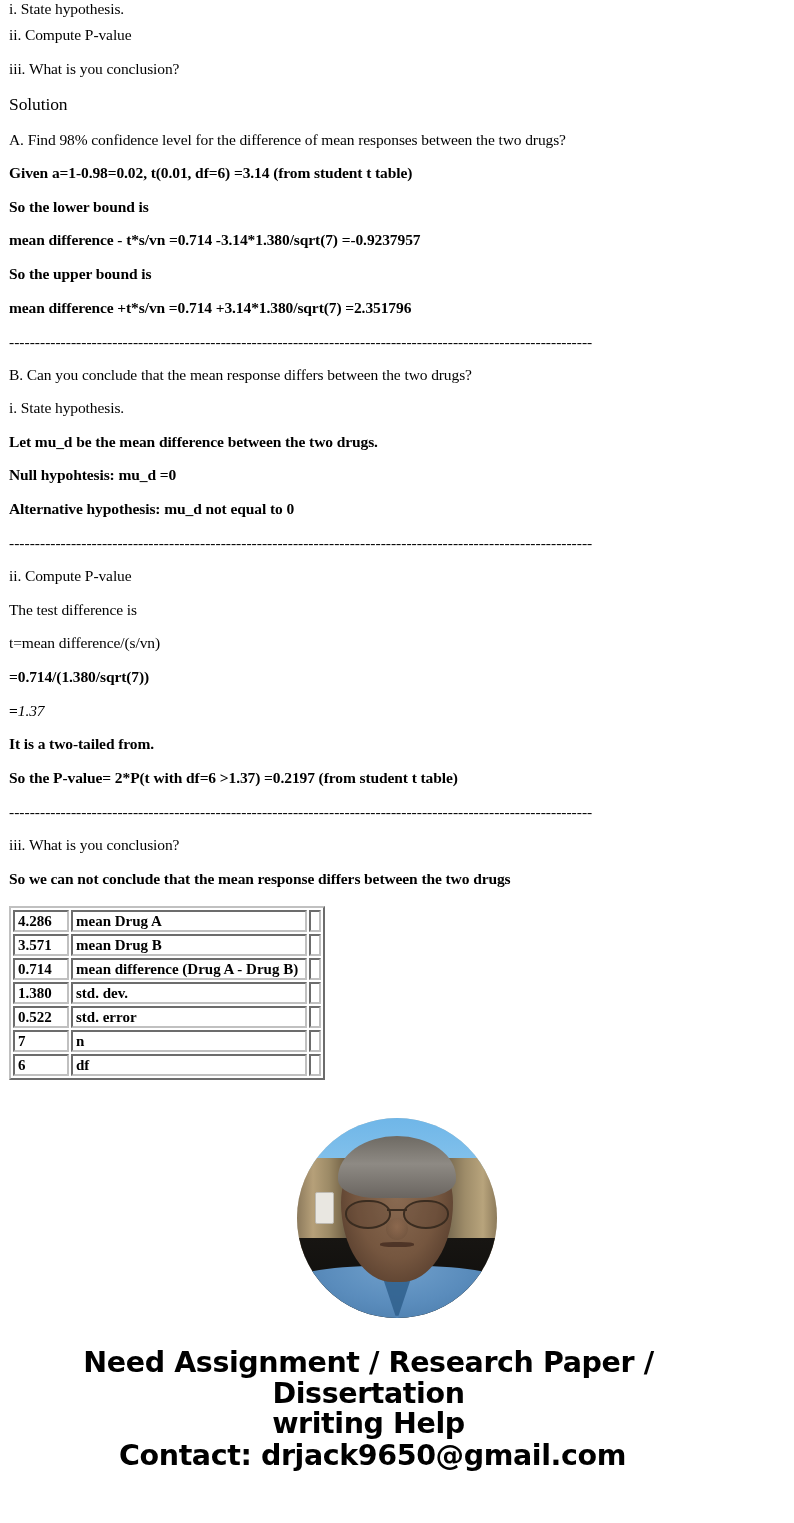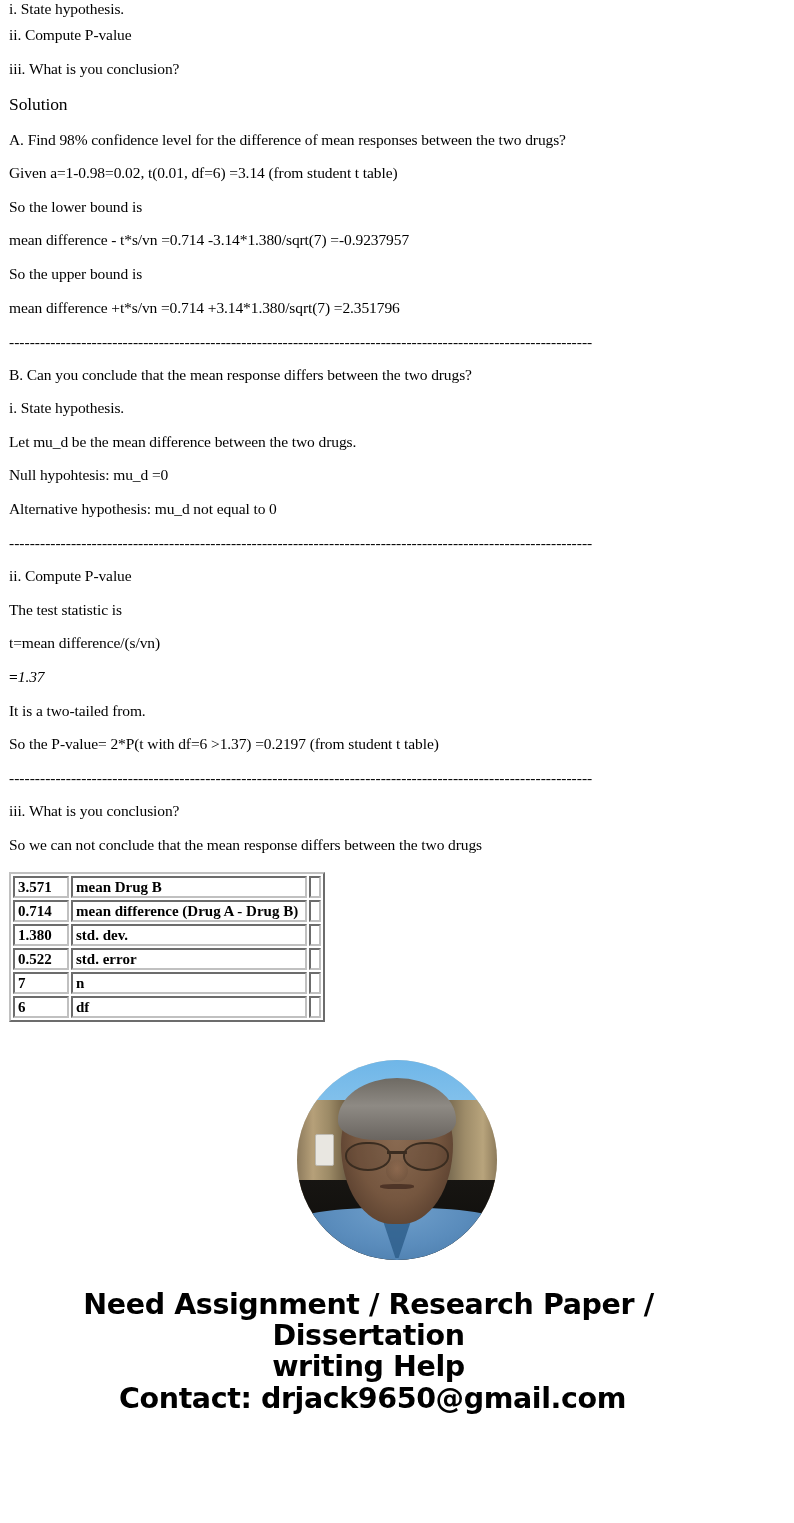--- a/index.html
+++ b/index.html
@@ -35,7 +35,7 @@
     white-space: nowrap;
     letter-spacing: -0.1px;
   }
-  .p.b { font-weight: normal; }
+  .p.b { font-weight: bold; }
   .p.first { height: 26px; align-items: flex-end; margin-top: -7px; }
 
   .heading {

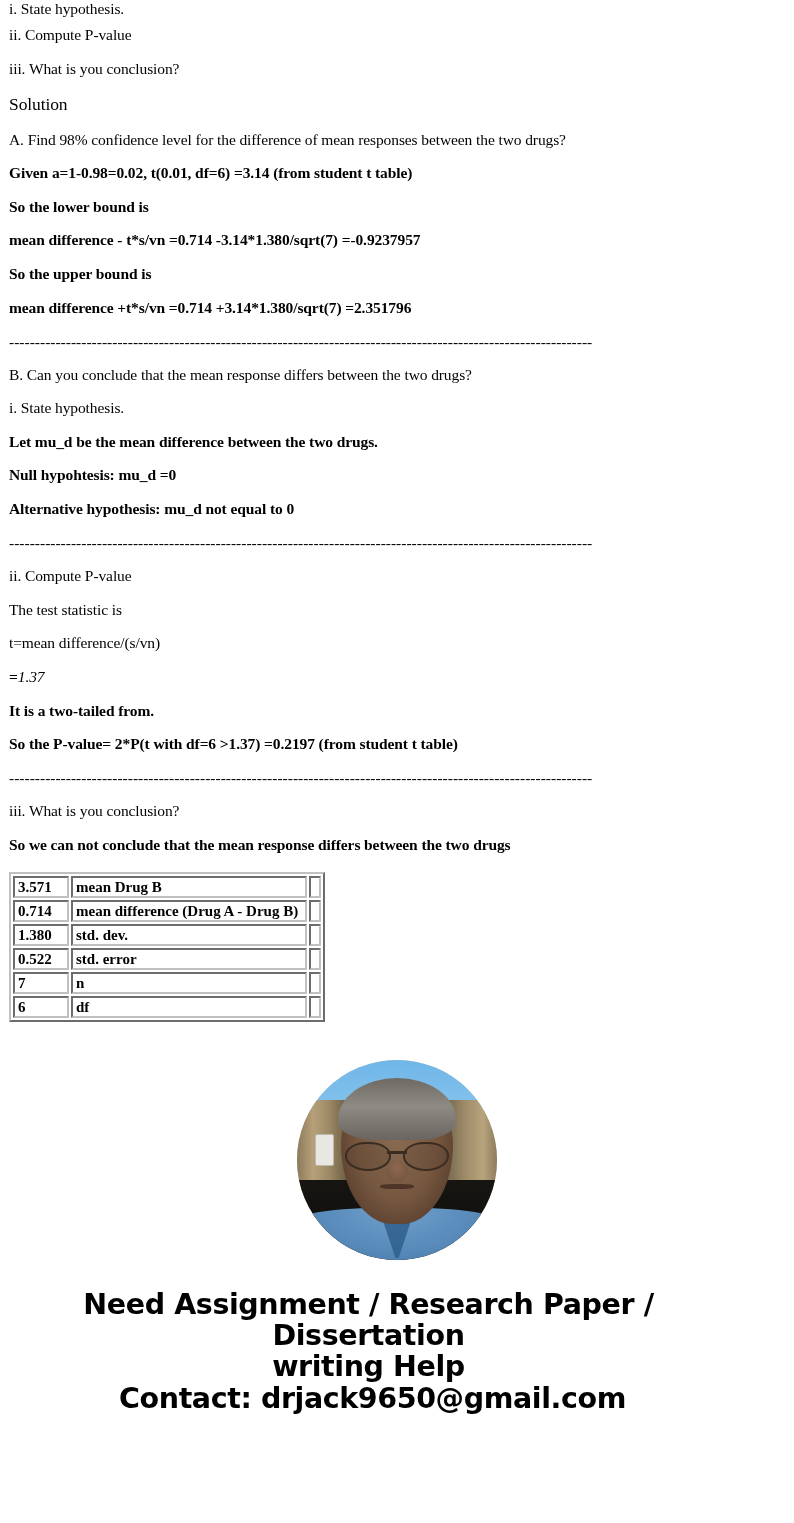--- a/index.html
+++ b/index.html
@@ -231,7 +231,7 @@
   <div class="rule">-----------------------------------------------------------------------------------------------------------------</div>
 
   <p class="p">ii. Compute P-value</p>
-  <p class="p">The test statistic is</p>
+  <p class="p">The test difference is</p>
   <p class="p">t=mean difference/(s/vn)</p>
   <p class="p mixed-eq">
       <b>=</b>

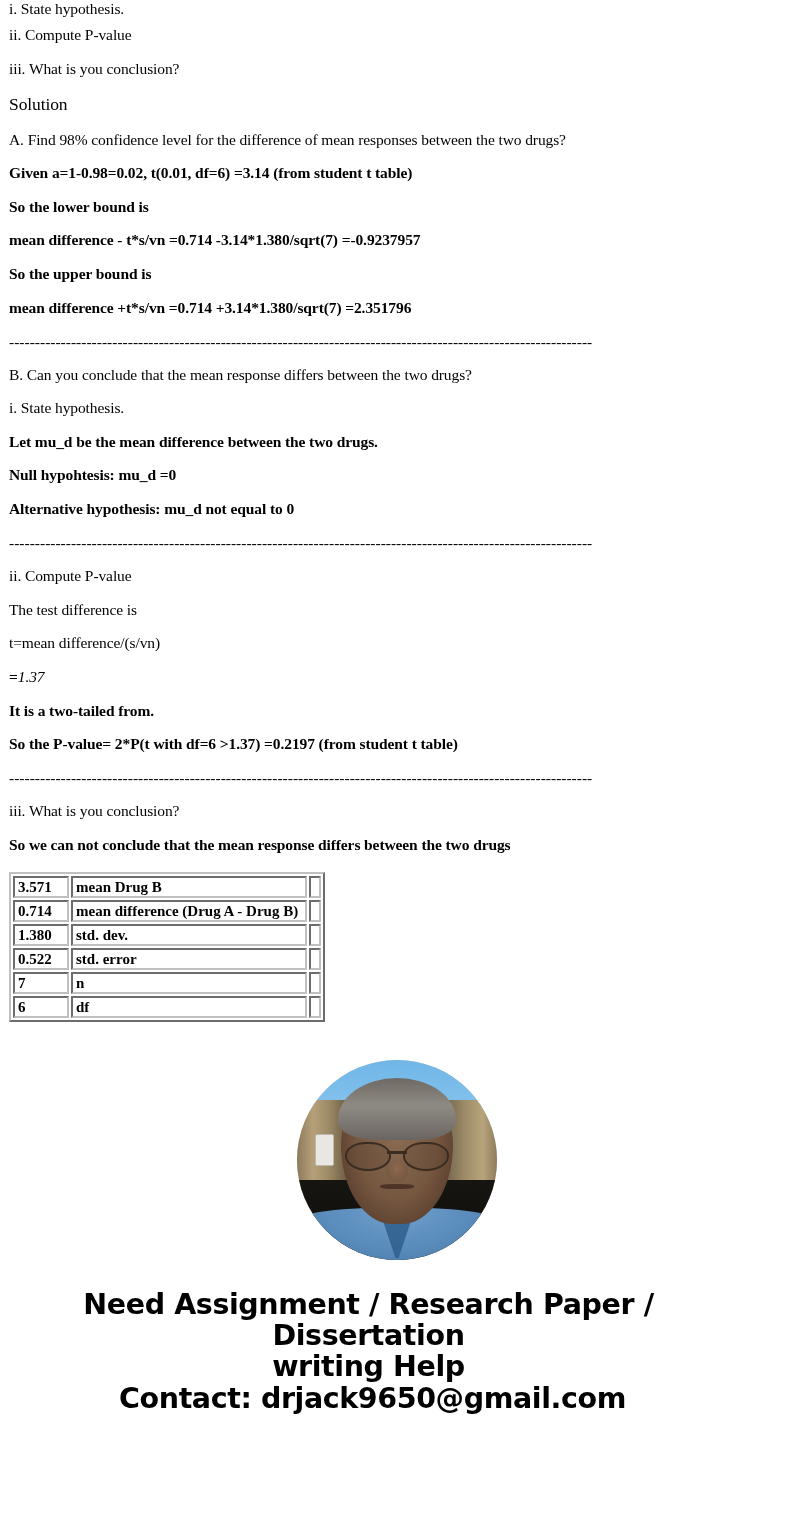--- a/index.html
+++ b/index.html
@@ -233,6 +233,7 @@
   <p class="p">ii. Compute P-value</p>
   <p class="p">The test difference is</p>
   <p class="p">t=mean difference/(s/vn)</p>
+  <p class="p b">=0.714/(1.380/sqrt(7))</p>
   <p class="p mixed-eq">
       <b>=</b>
       <span class="reg">1.37</span>

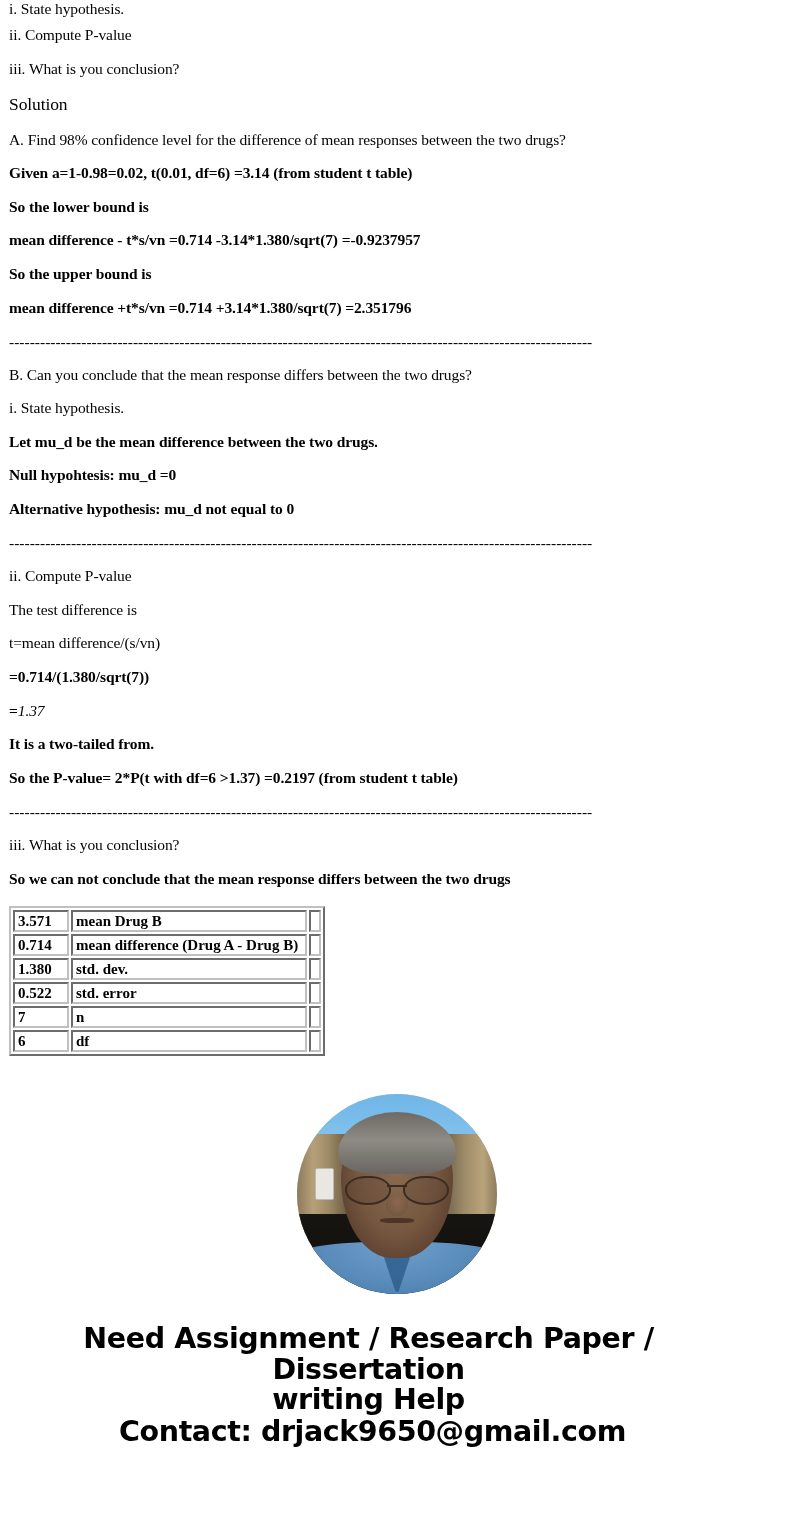--- a/index.html
+++ b/index.html
@@ -249,6 +249,11 @@
   <div class="stats-table-wrap">
     <table class="stats">
       <tbody>
+          <tr>
+            <td class="c-val">4.286</td>
+            <td class="c-label">mean Drug A</td>
+            <td class="c-pad"></td>
+          </tr>
           <tr>
             <td class="c-val">3.571</td>
             <td class="c-label">mean Drug B</td>

